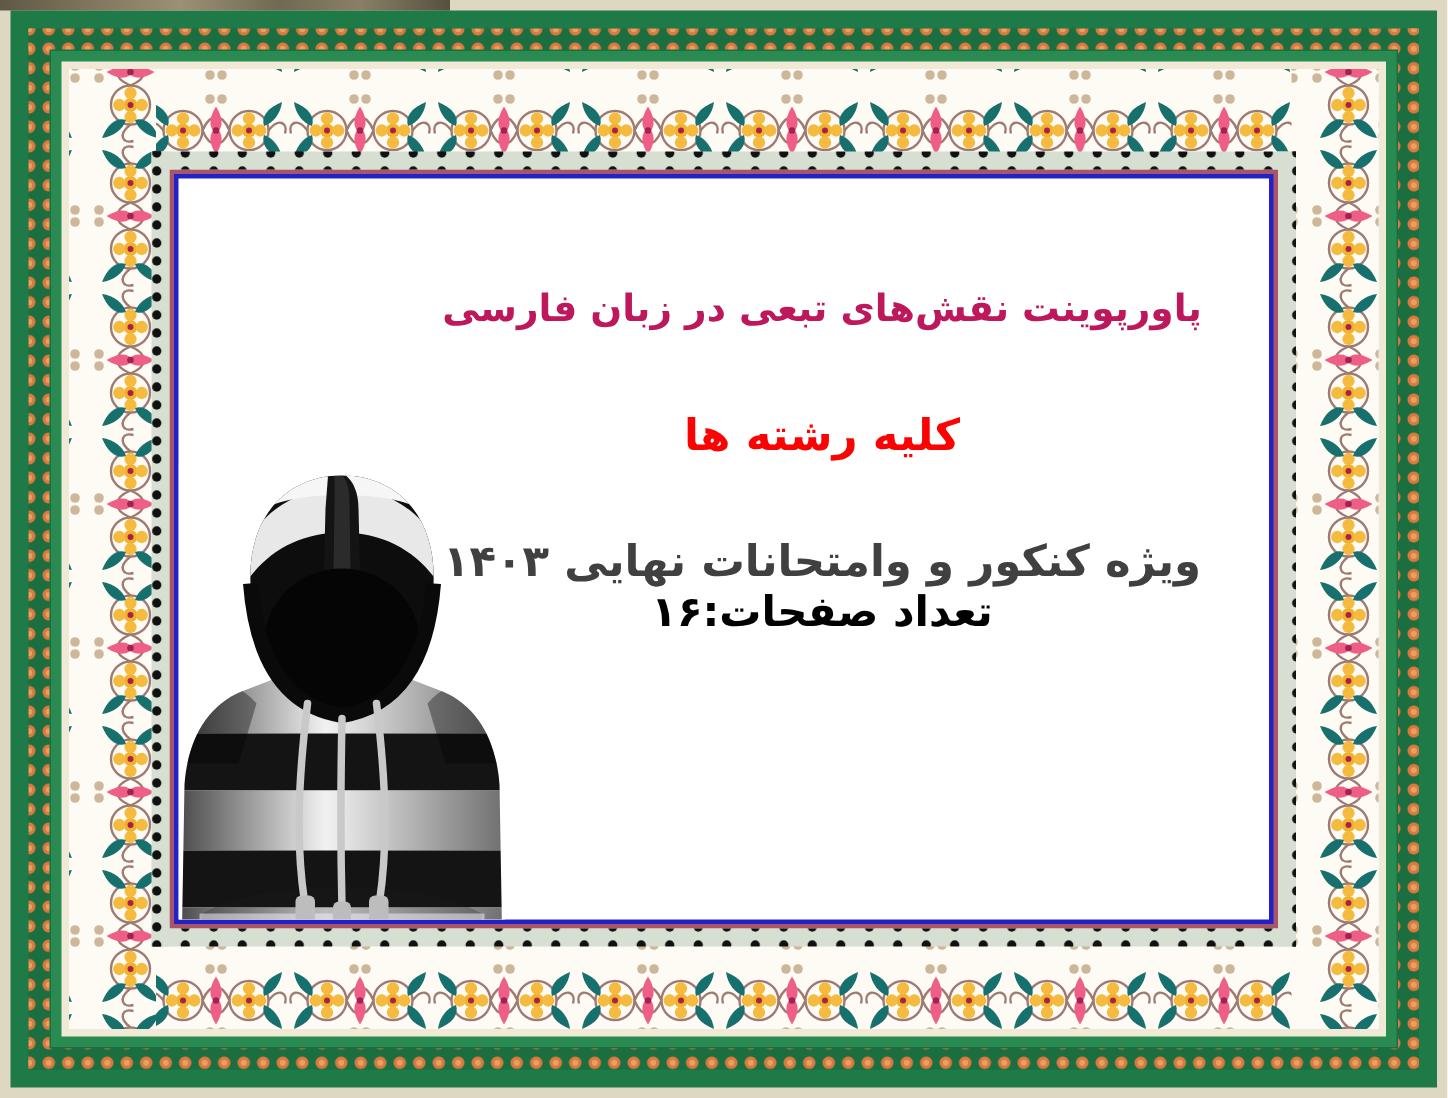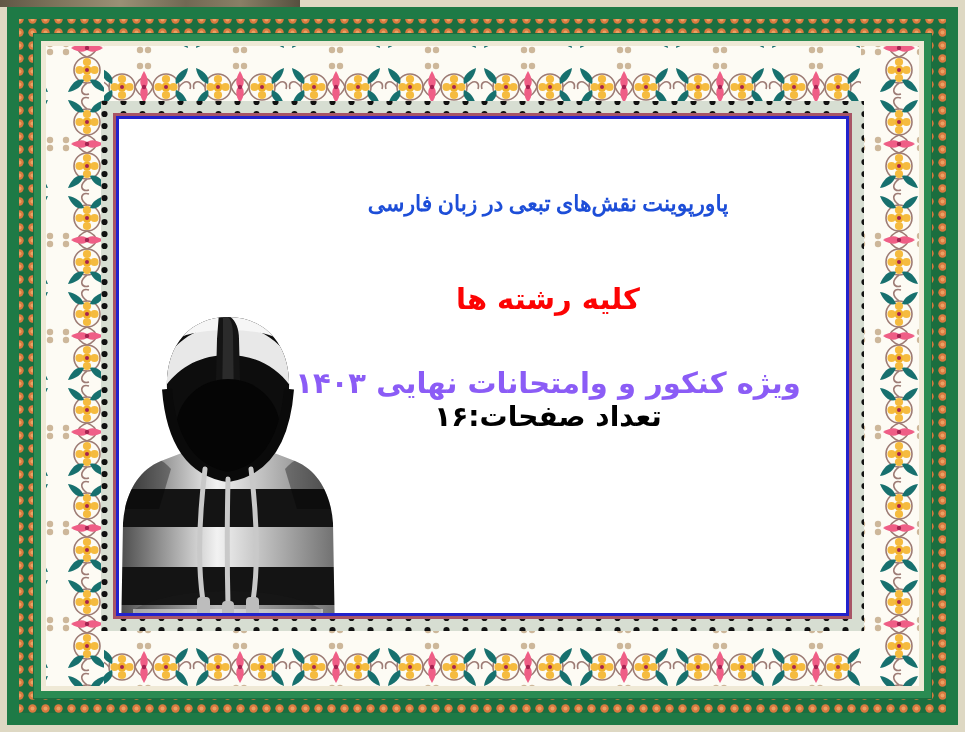--- a/index.html
+++ b/index.html
@@ -32,7 +32,7 @@
   #textwrap{position:absolute;right:18px;top:72px;width:560px;text-align:center;
             direction:rtl;unicode-bidi:bidi-override;}
   .tline{font-weight:bold;line-height:1.18;white-space:nowrap;}
-  #line-title{font-size:22px;color:#1d4ed8;letter-spacing:0px;font-family:Liberation Serif, serif;}
+  #line-title{font-size:25px;color:#be185d;letter-spacing:0px;}
   .gap-a{height:52px;}
   #line-red1{font-size:29px;color:#fc0303;}
   #line-red2{font-size:29px;color:#fc0303;margin-top:13px;}

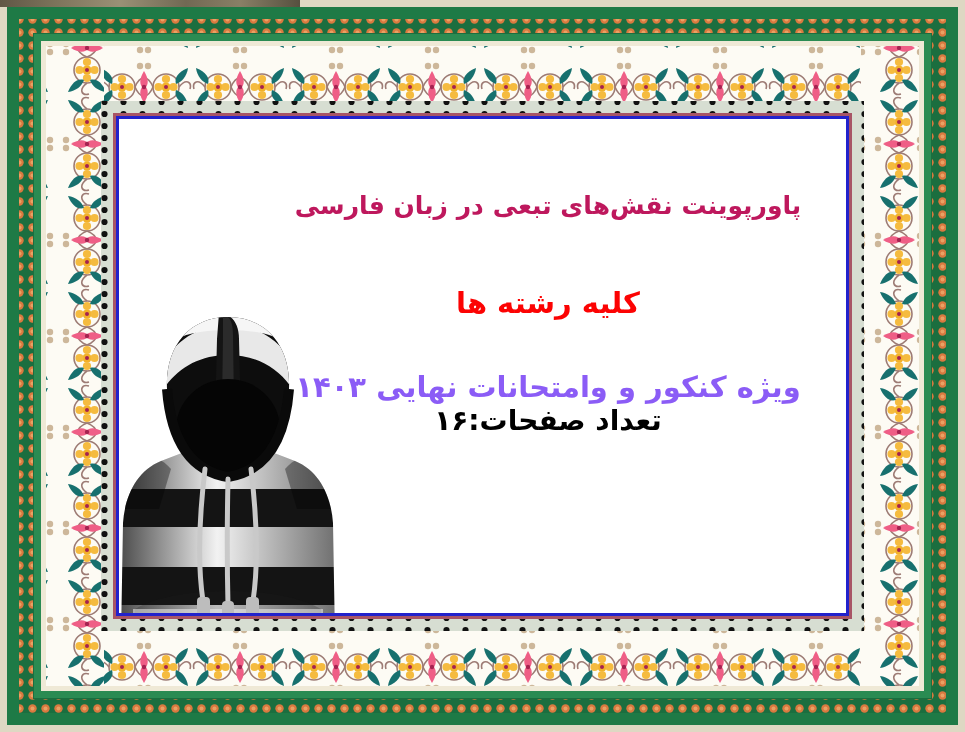--- a/index.html
+++ b/index.html
@@ -35,7 +35,7 @@
   #line-title{font-size:25px;color:#be185d;letter-spacing:0px;}
   .gap-a{height:52px;}
   #line-red1{font-size:29px;color:#fc0303;}
-  #line-red2{font-size:29px;color:#fc0303;margin-top:13px;}
+  #line-red2{font-size:29px;color:#fc0303;}
   .gap-b{height:50px;}
   #line-blue{font-size:29px;color:#8b5cf6;}
   #line-magenta{font-size:28px;color:#000000;}

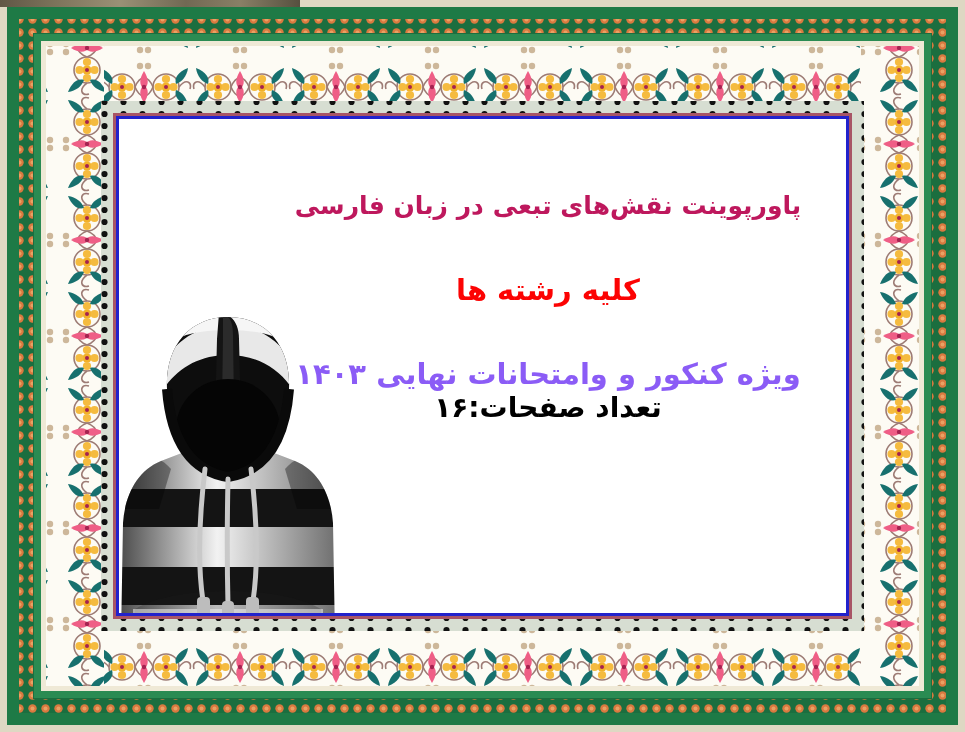--- a/index.html
+++ b/index.html
@@ -37,7 +37,7 @@
   #line-red1{font-size:29px;color:#fc0303;}
   #line-red2{font-size:29px;color:#fc0303;}
   .gap-b{height:50px;}
-  #line-blue{font-size:29px;color:#8b5cf6;}
+  #line-blue{font-size:29px;color:#404040;}
   #line-magenta{font-size:28px;color:#000000;}
 
   

